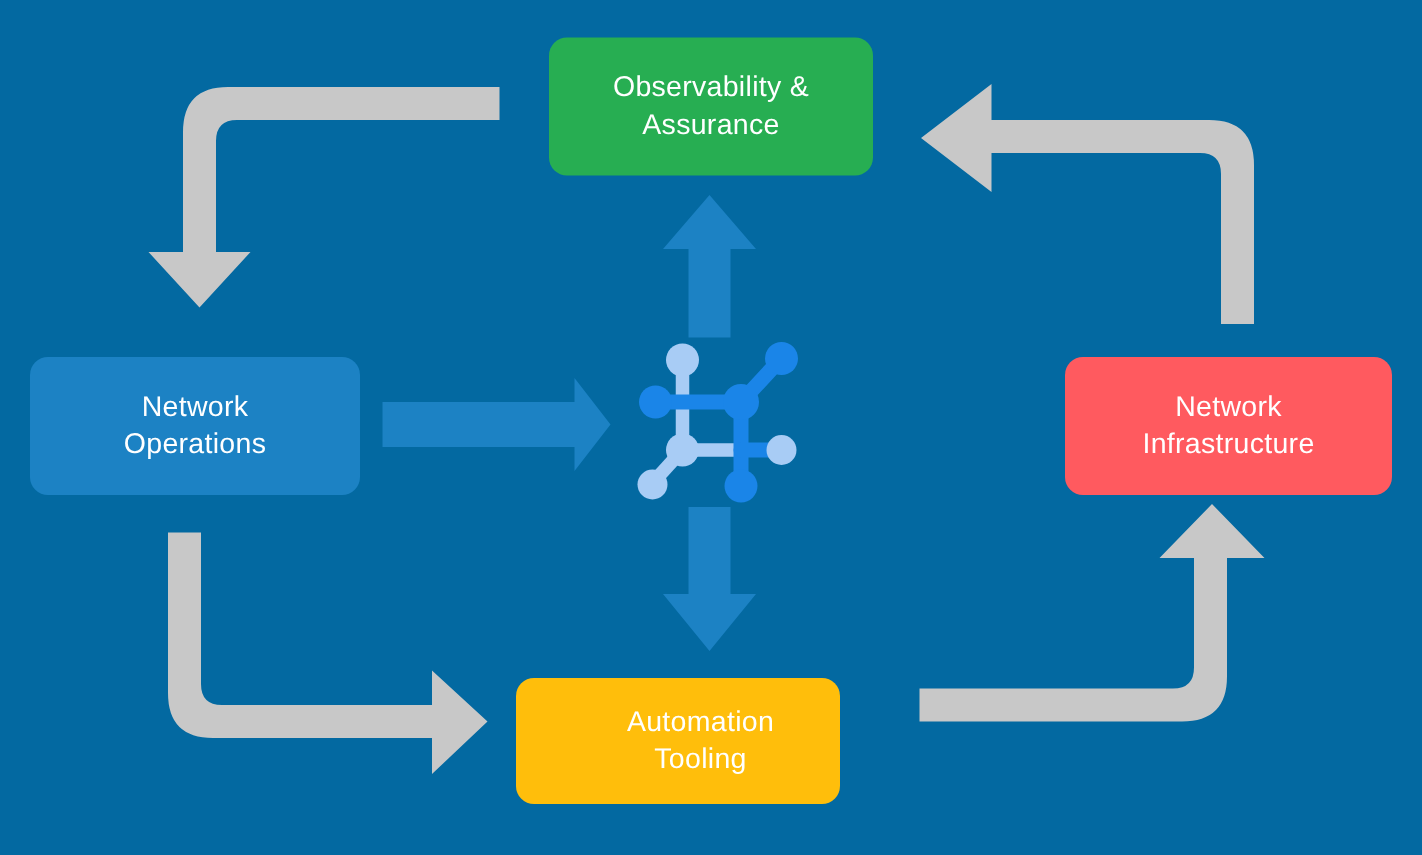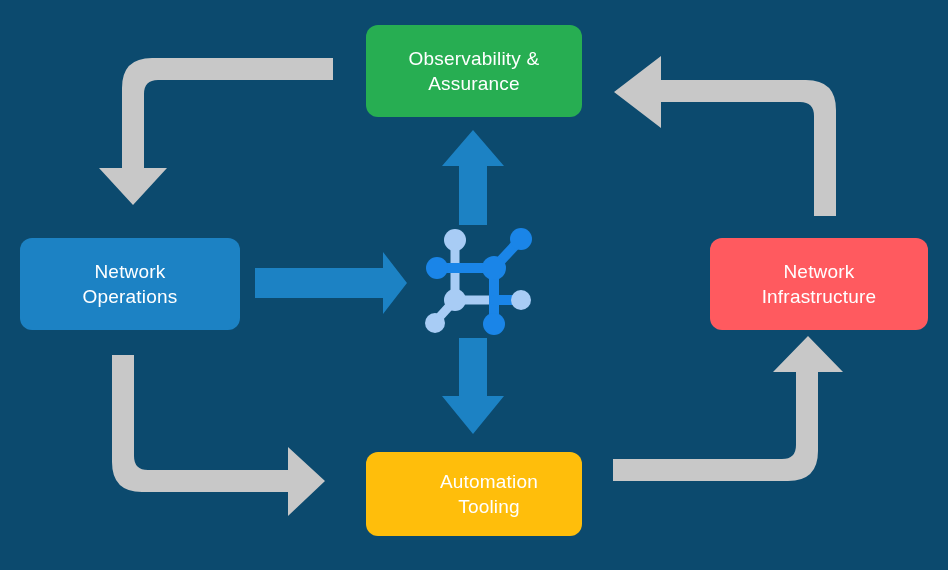--- a/index.html
+++ b/index.html
@@ -18,7 +18,7 @@
     position: relative;
     width: 948px;
     height: 570px;
-    background: #0c4a6e;
+    background: #0369a1;
   }
   .node-box {
     position: absolute;

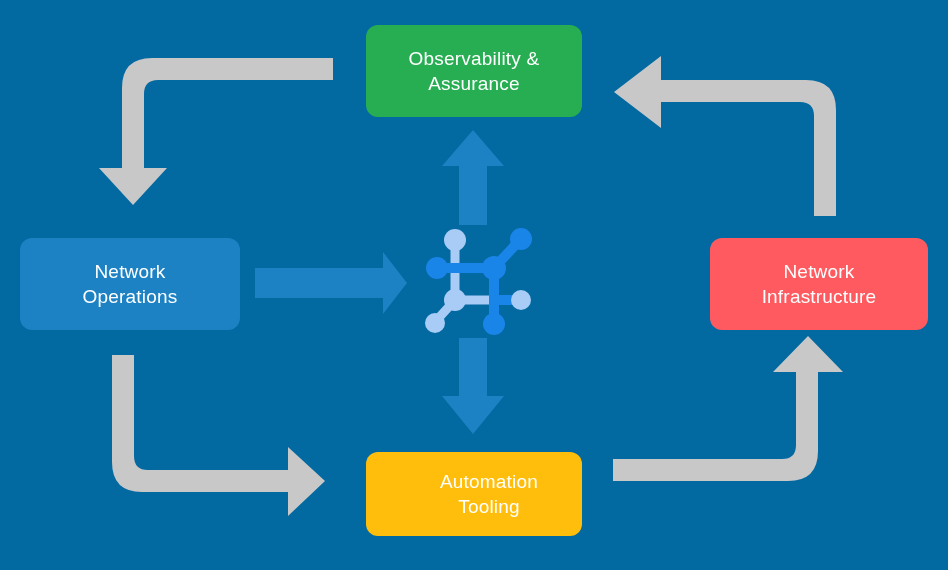--- a/index.html
+++ b/index.html
@@ -47,7 +47,7 @@
     left: 710px;  top: 238px;  width: 218px; height: 92px;
   }
   #box-automation {
-    left: 366px;  top: 452px;  width: 216px; height: 84px; padding-left: 40px;
+    left: 344px;  top: 452px;  width: 216px; height: 84px; padding-left: 40px;
   }
   .svg-layer {
     position: absolute;

